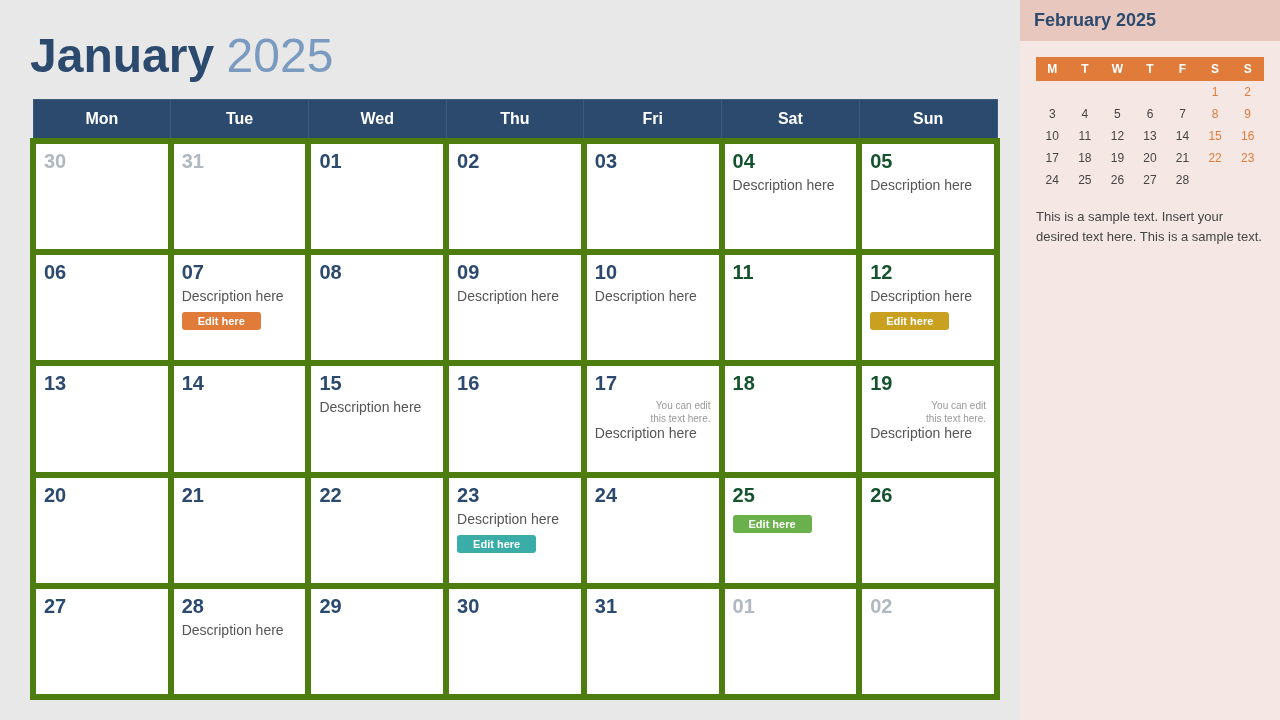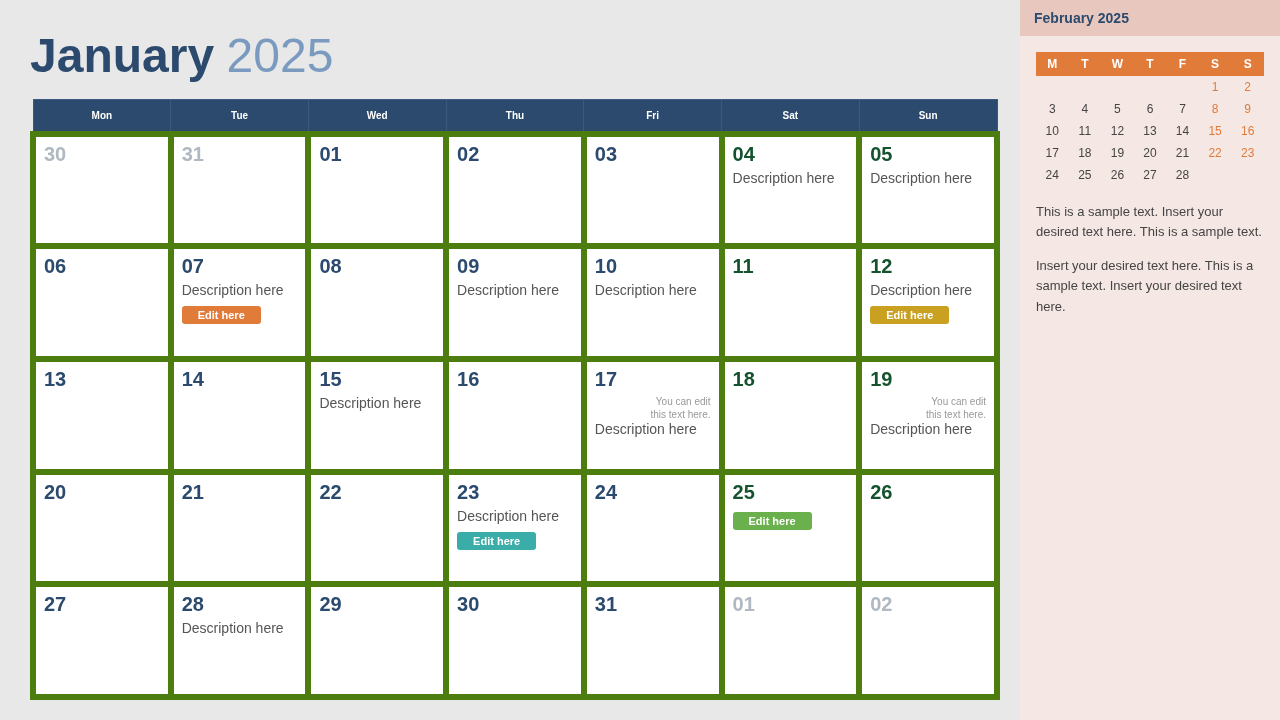--- a/index.html
+++ b/index.html
@@ -108,7 +108,7 @@
     }
     .sidebar-title {
       background: #e8c8be;
-      font-size: 14px;
+      font-size: 18px;
       font-weight: 700;
       color: #2b4a6e;
       padding: 10px 14px;

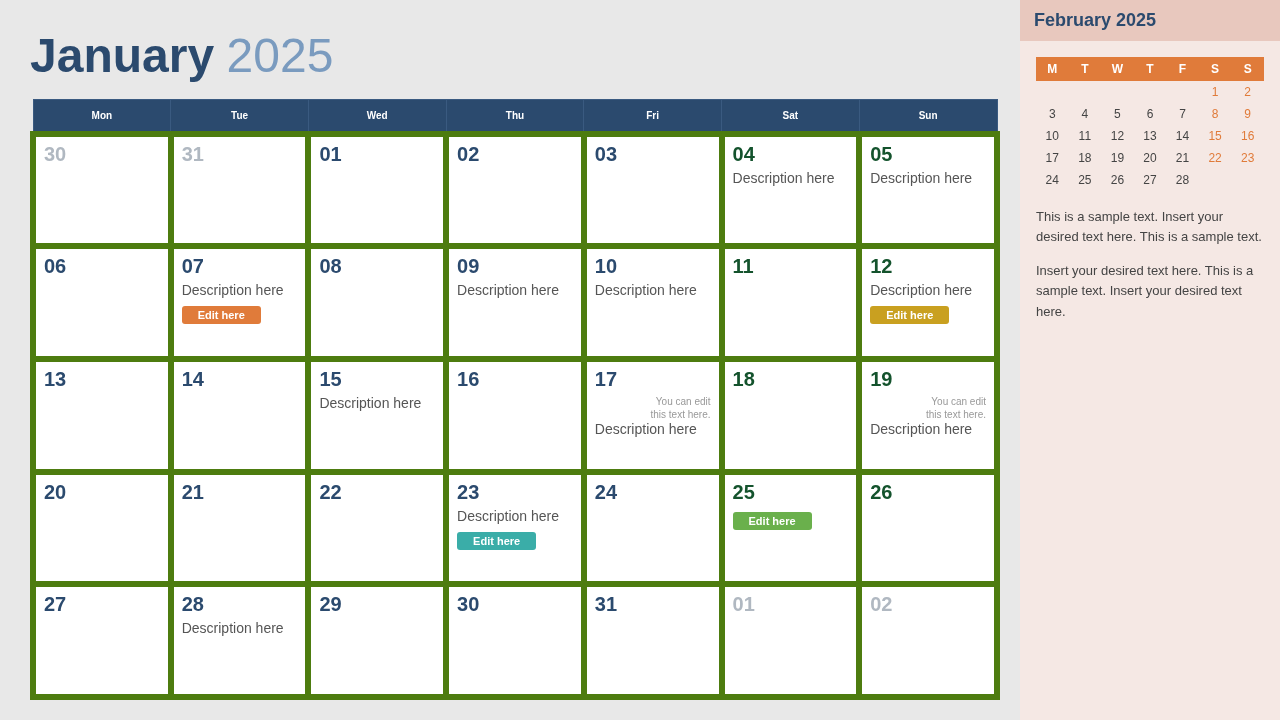--- a/index.html
+++ b/index.html
@@ -42,7 +42,7 @@
     .calendar-table thead tr th {
       background: #2b4a6e;
       color: #fff;
-      font-size: 10px;
+      font-size: 16px;
       font-weight: 600;
       text-align: center;
       padding: 10px 0;

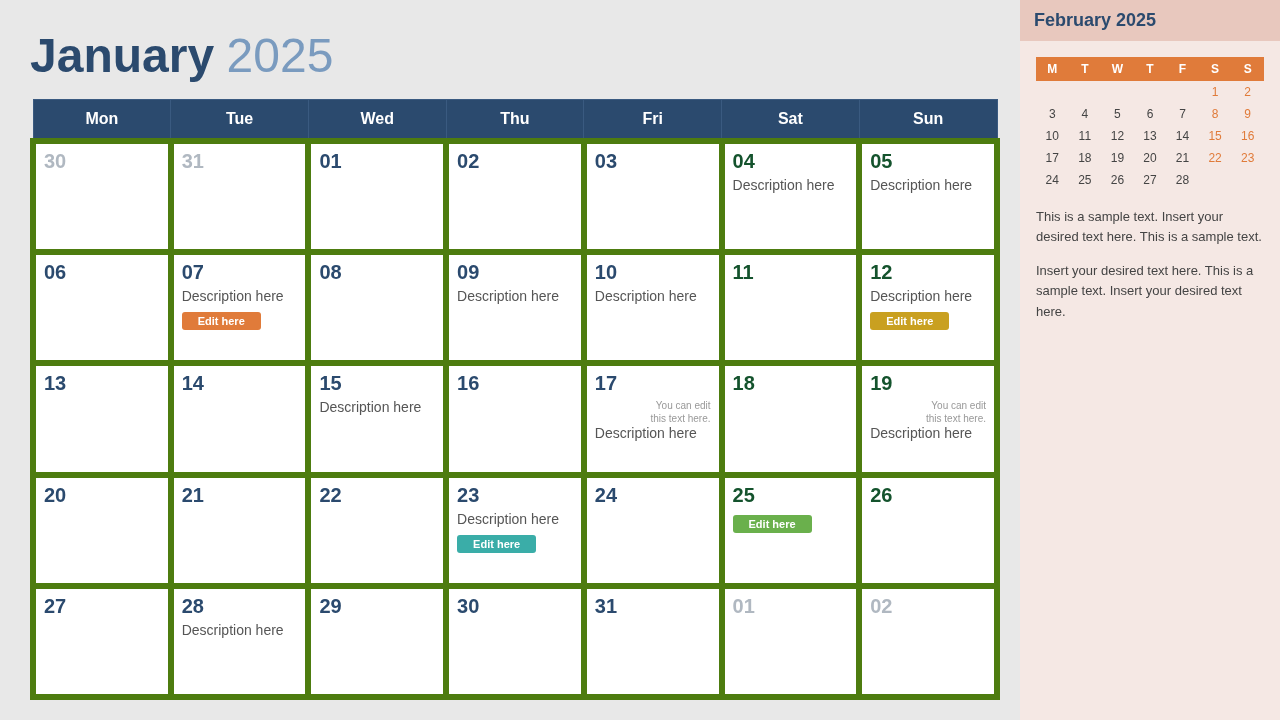--- a/index.html
+++ b/index.html
@@ -354,7 +354,6 @@
       </tbody>
   </table>
   <p class="sidebar-text">This is a sample text. Insert your desired text here. This is a sample text.</p>
-  <p class="sidebar-text">Insert your desired text here. This is a sample text. Insert your desired text here.</p>
 </div>
 
 </body></html>

